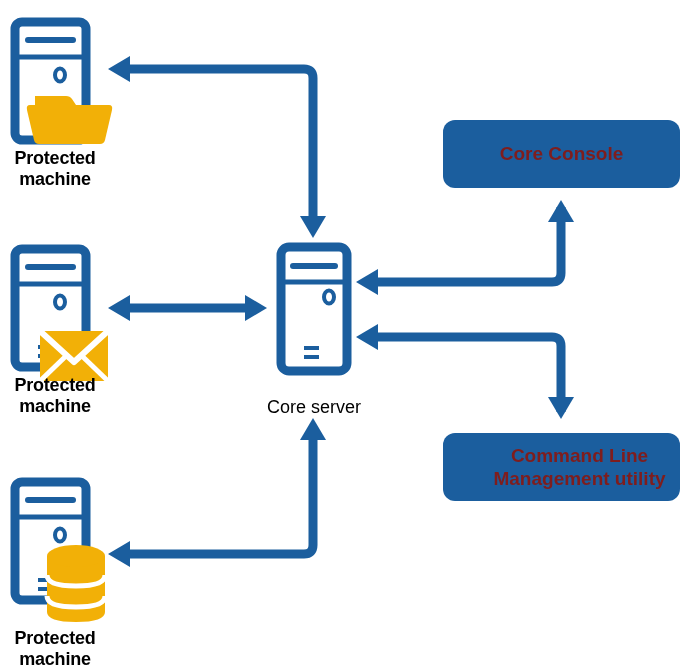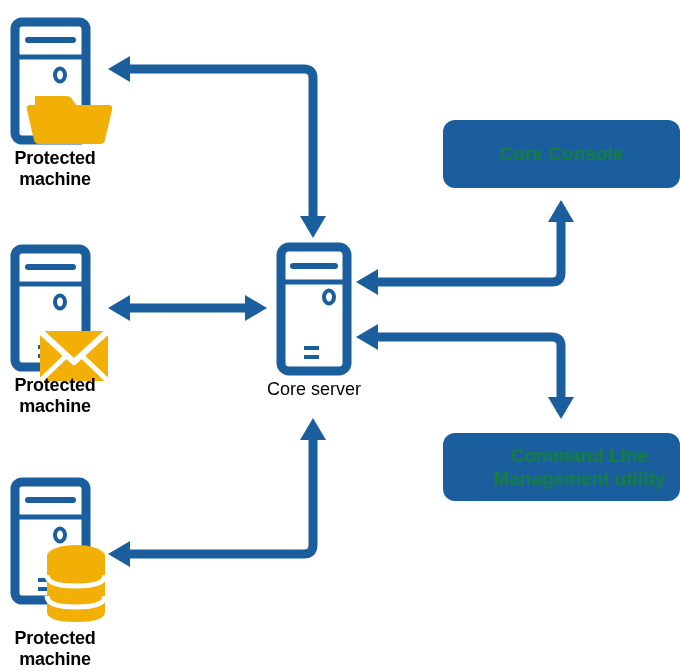--- a/index.html
+++ b/index.html
@@ -48,7 +48,7 @@
     align-items: center;
     justify-content: center;
     text-align: center;
-    color: #15803d;
+    color: #7f1d1d;
     font-size: 19px;
     font-weight: bold;
     line-height: 1.22;

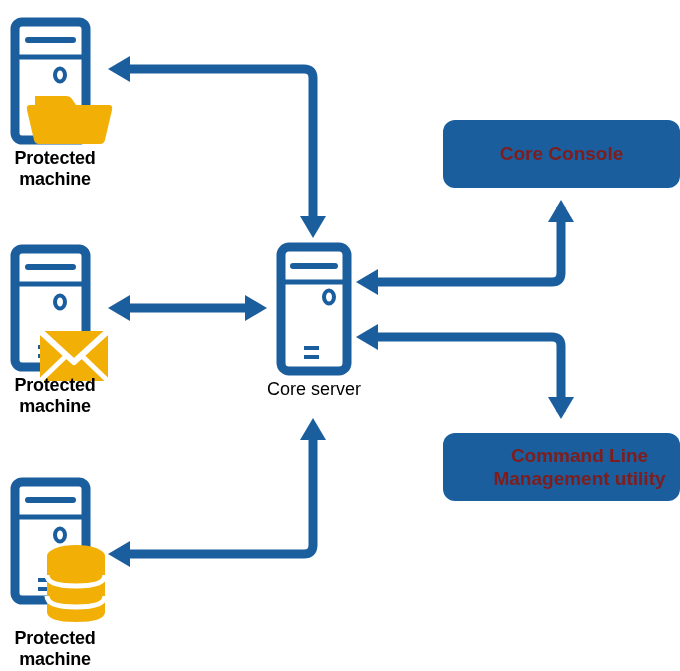--- a/index.html
+++ b/index.html
@@ -178,7 +178,7 @@
   <div class="node-label label-machine" style="left:0px; top:628px; width:110px;">Protected
 machine</div>
 
-  <div class="node-label label-server" style="left:244px; top:379px; width:140px;">Core server</div>
+  <div class="node-label label-server" style="left:244px; top:397px; width:140px;">Core server</div>
 
   <div class="box-label" style="left:443px; top:120px; width:237px; height:68px;">Core Console</div>
 

